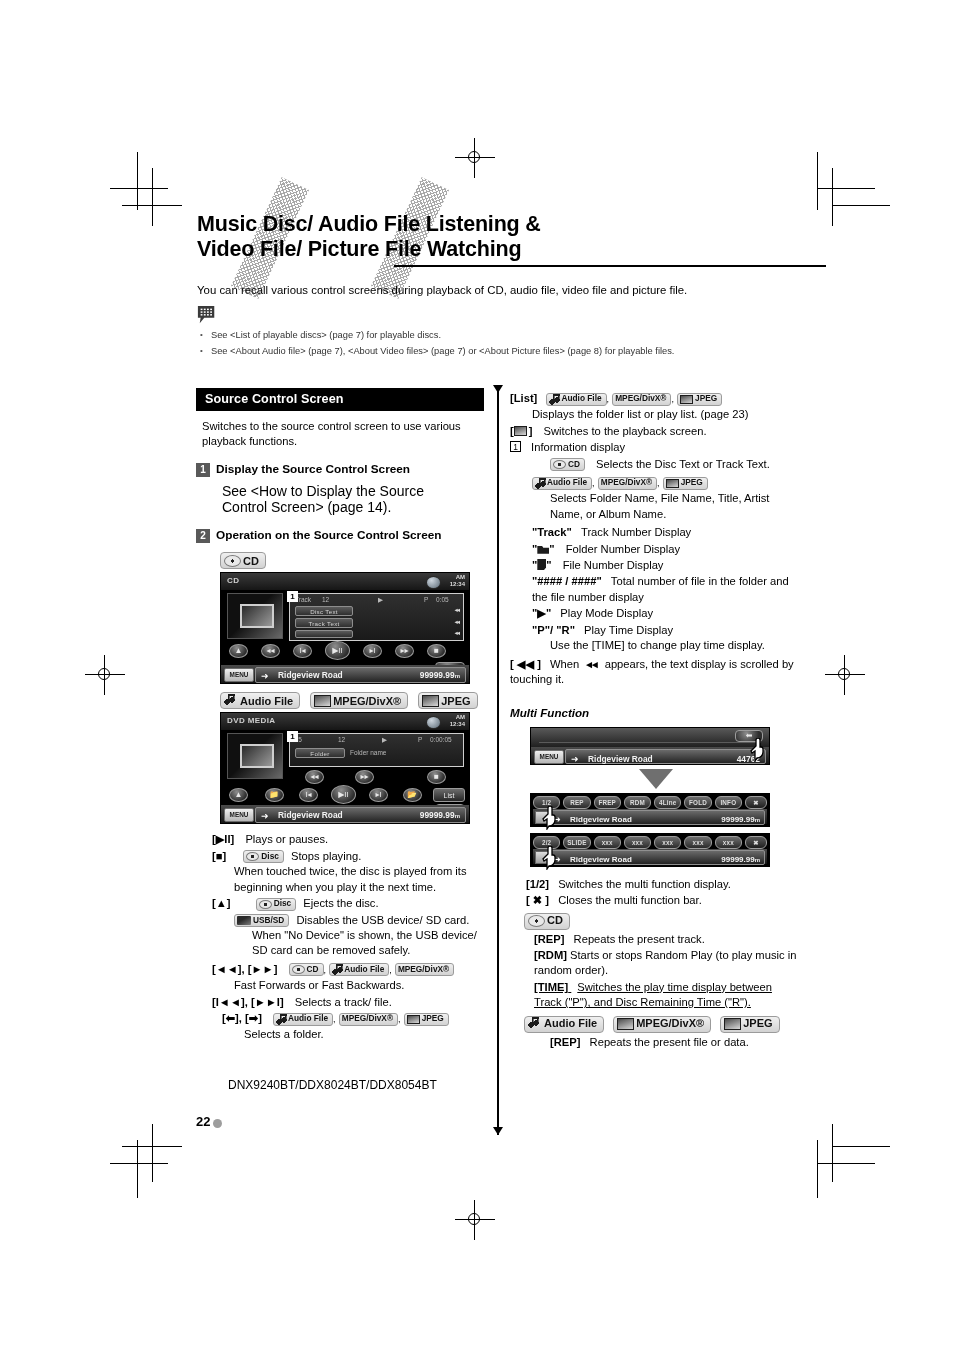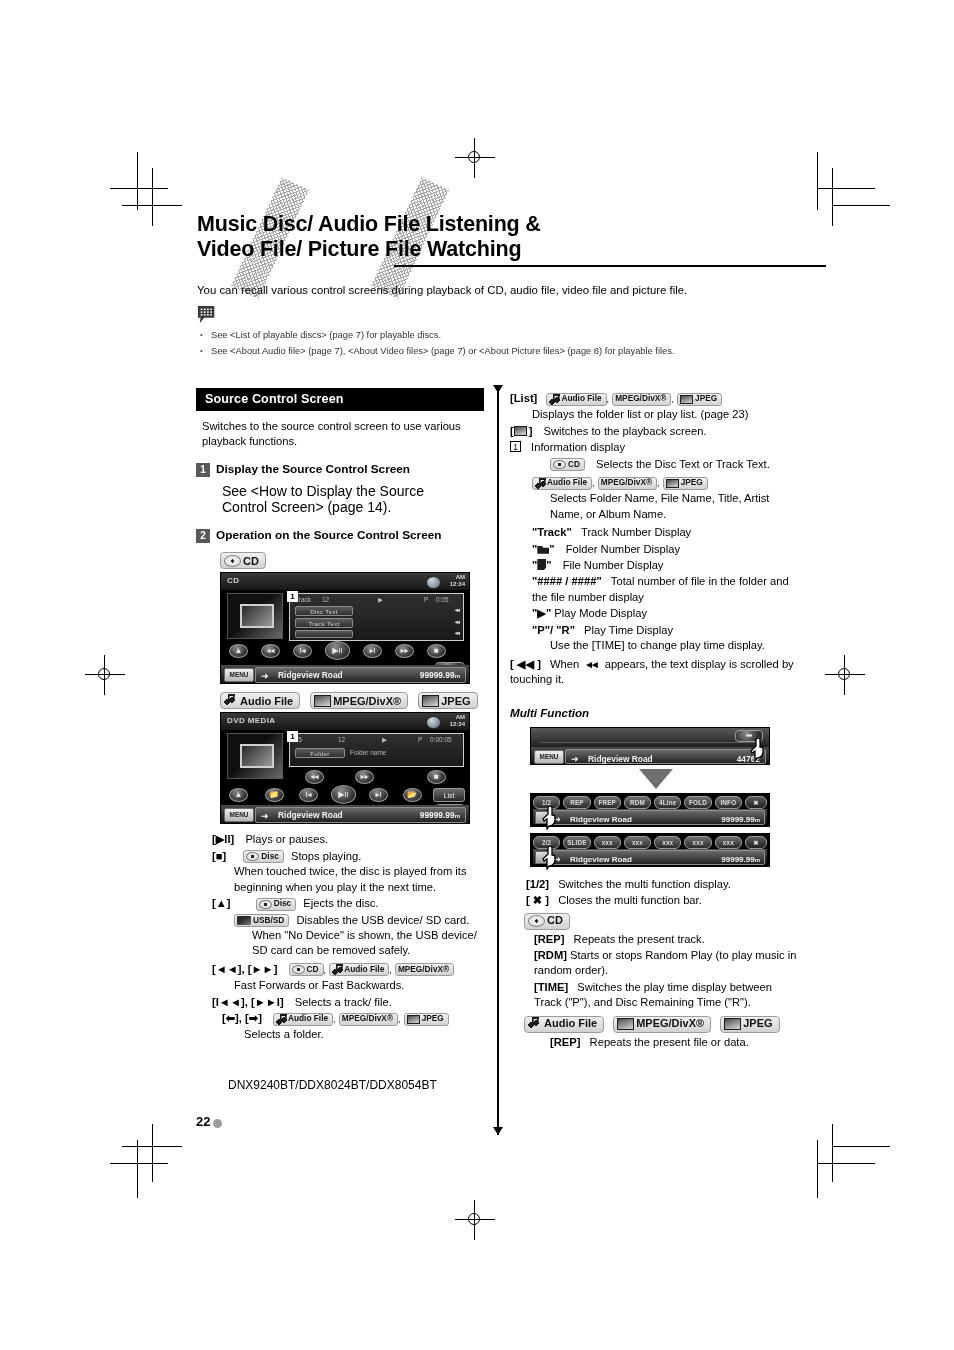--- a/index.html
+++ b/index.html
@@ -526,7 +526,7 @@
   </div>
   <div class="row ind1">
     <b class="k">"▶"</b>
-    <span style="">Play Mode Display</span>
+    <span style="margin-left:6px;">Play Mode Display</span>
   </div>
   <div class="row ind1">
     <b class="k">"P"/ "R"</b>

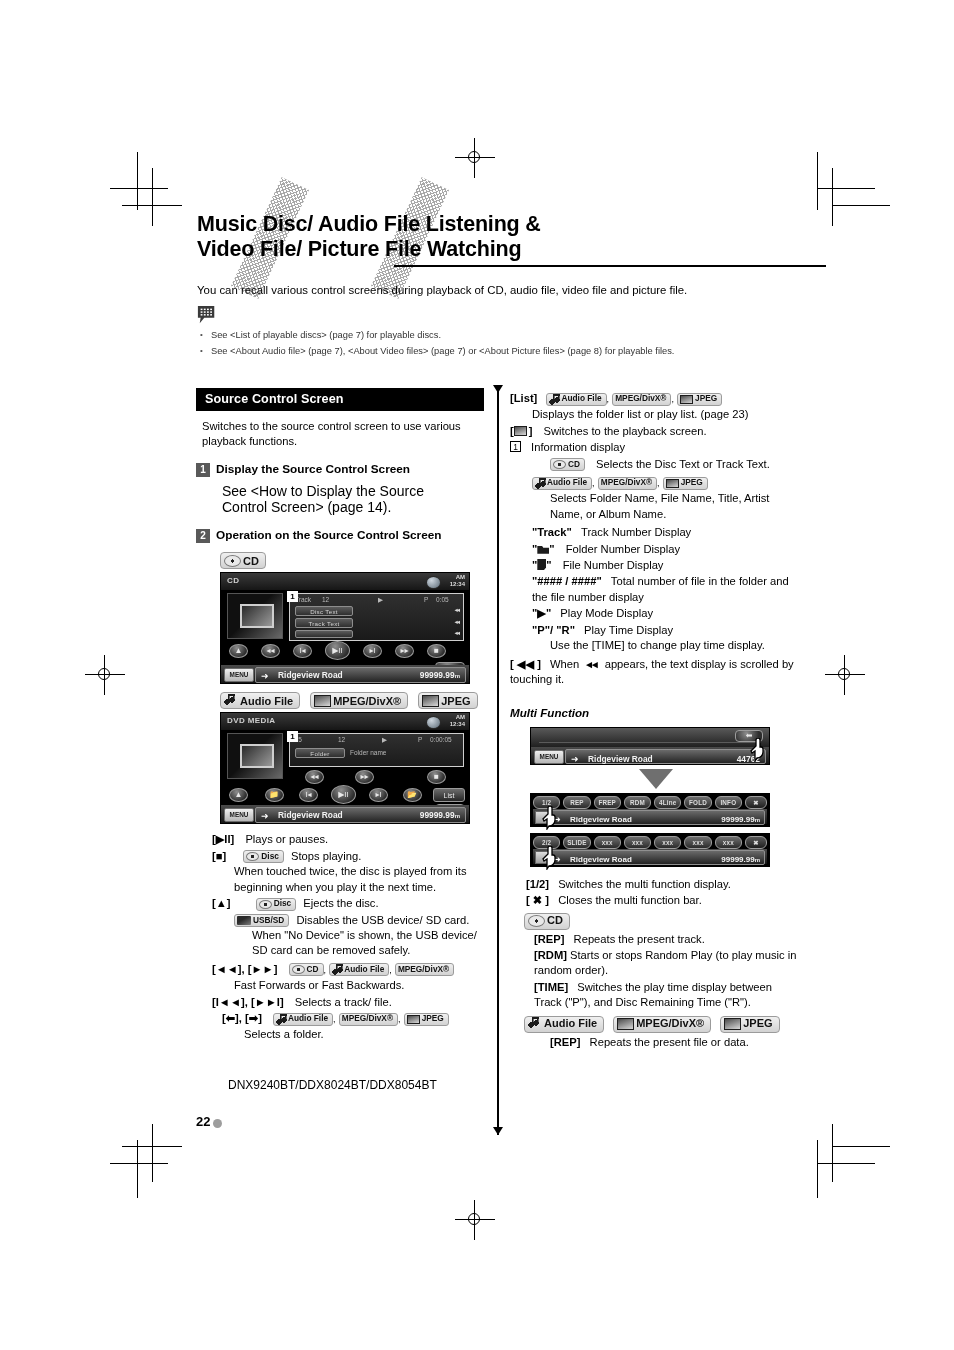--- a/index.html
+++ b/index.html
@@ -641,7 +641,7 @@
       <b class="k">[RDM]</b>
       <span style="">Starts or stops Random Play (to play music in random order).</span>
     </div>
-    <div class="row ind1" style="margin-left:8px;">
+    <div class="row ind1" style="margin-left:8px;text-decoration:underline;">
       <b class="k">[TIME]</b>
       <span style="margin-left:6px;">Switches the play time display between Track ("P"), and Disc Remaining Time ("R").</span>
     </div>

